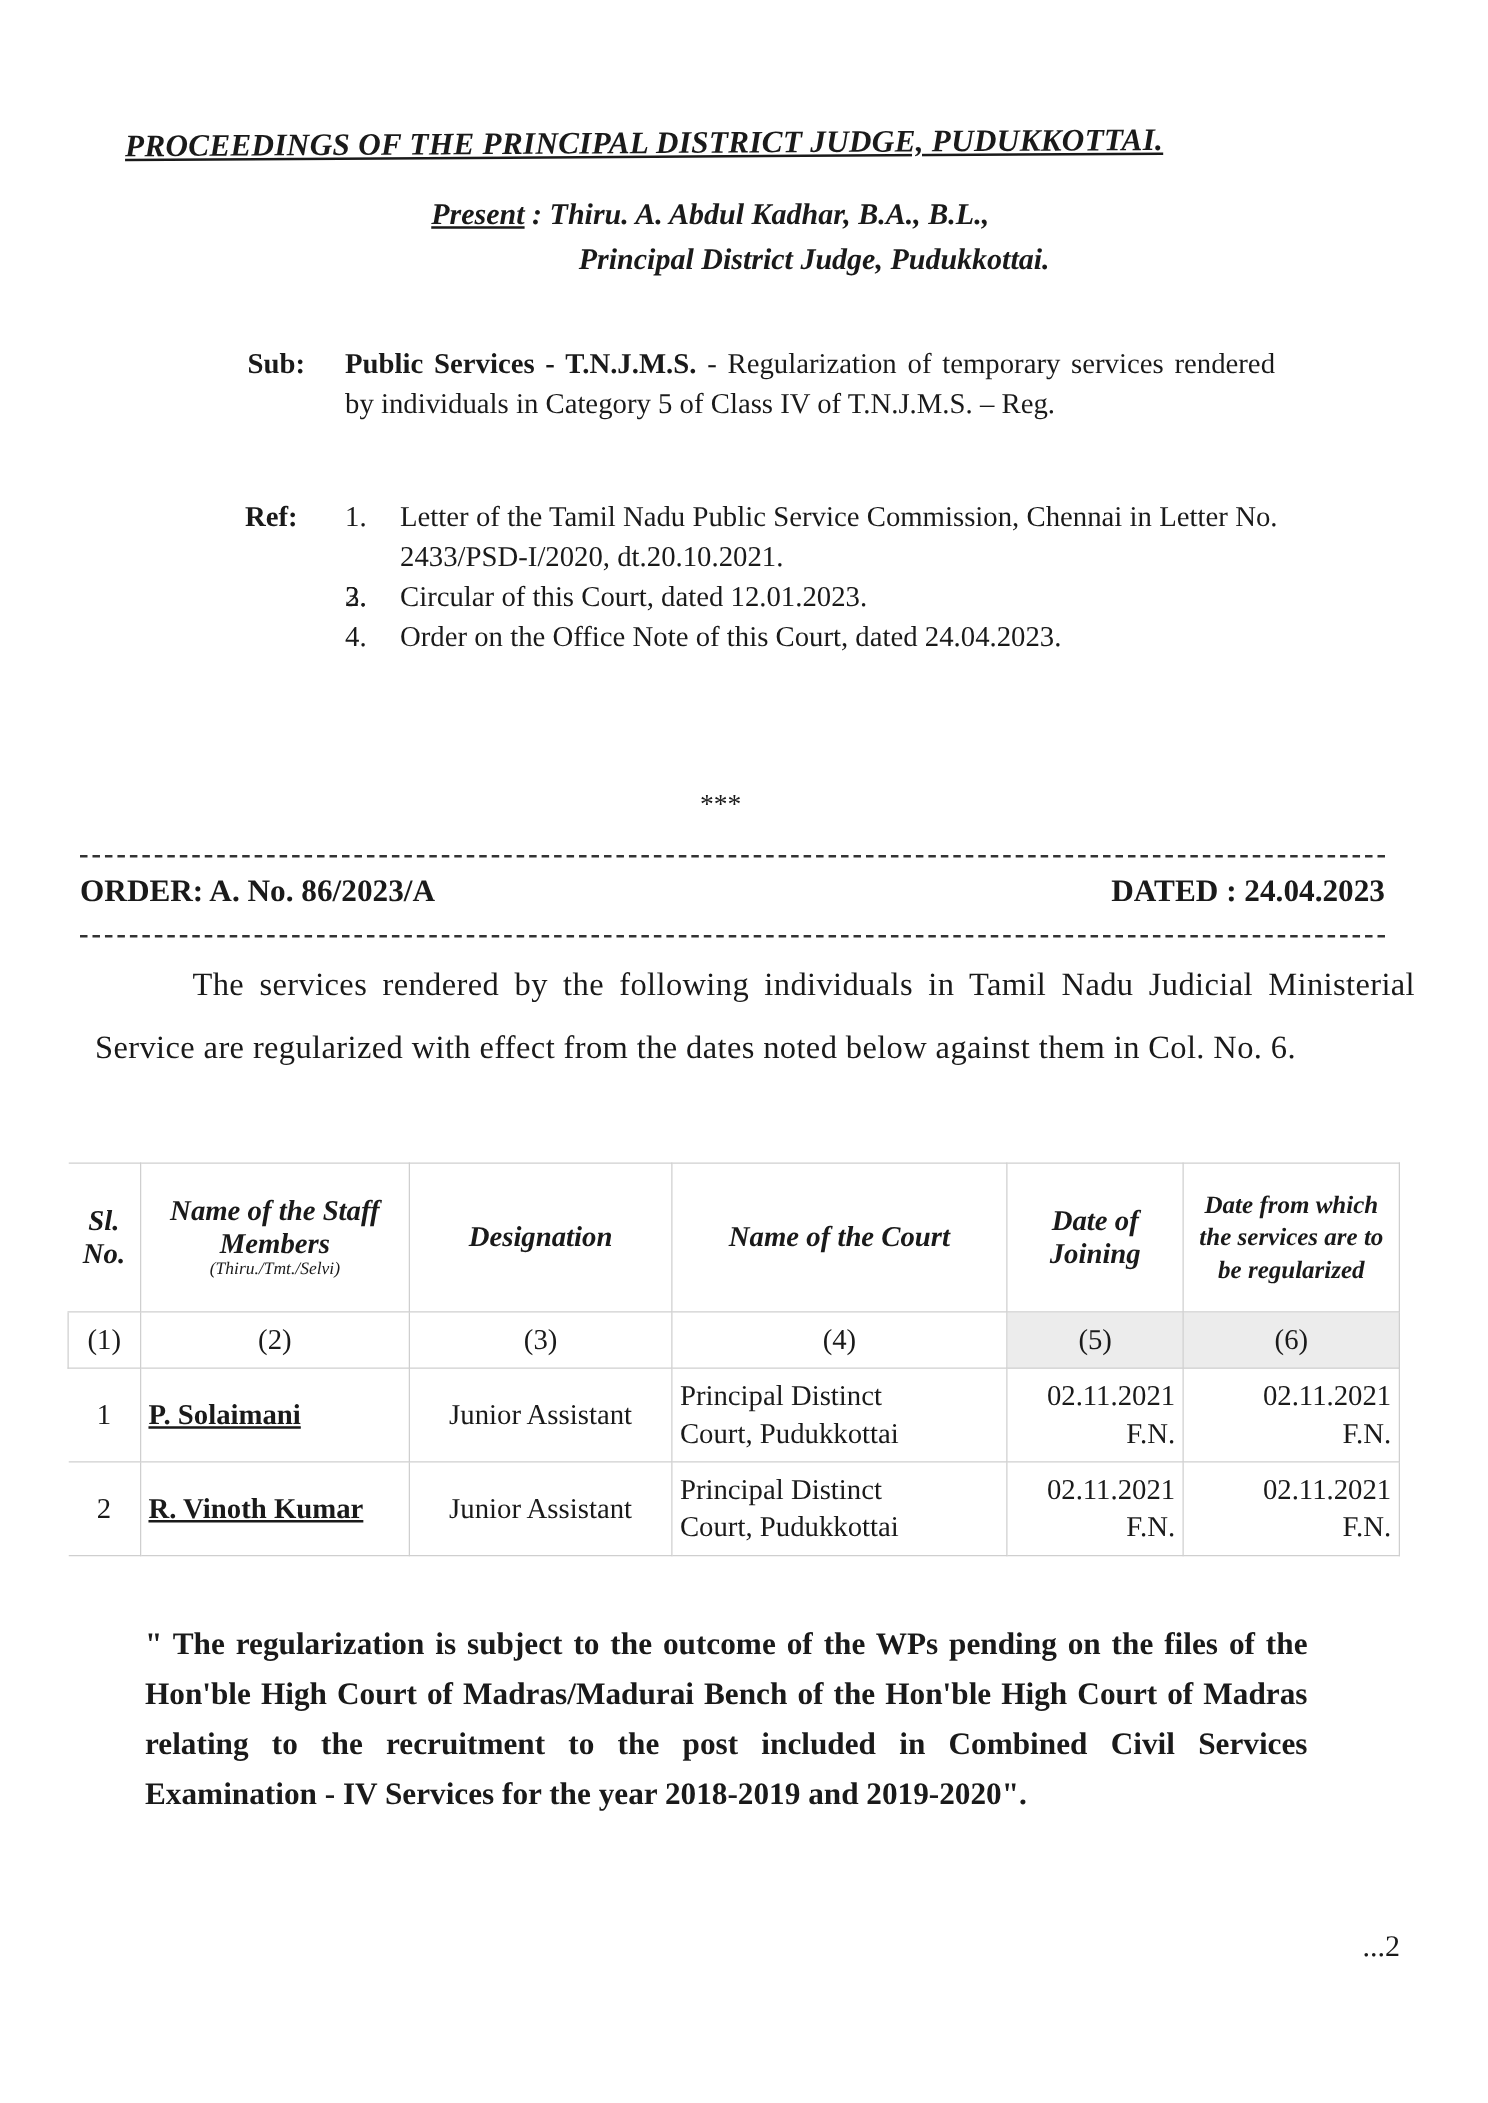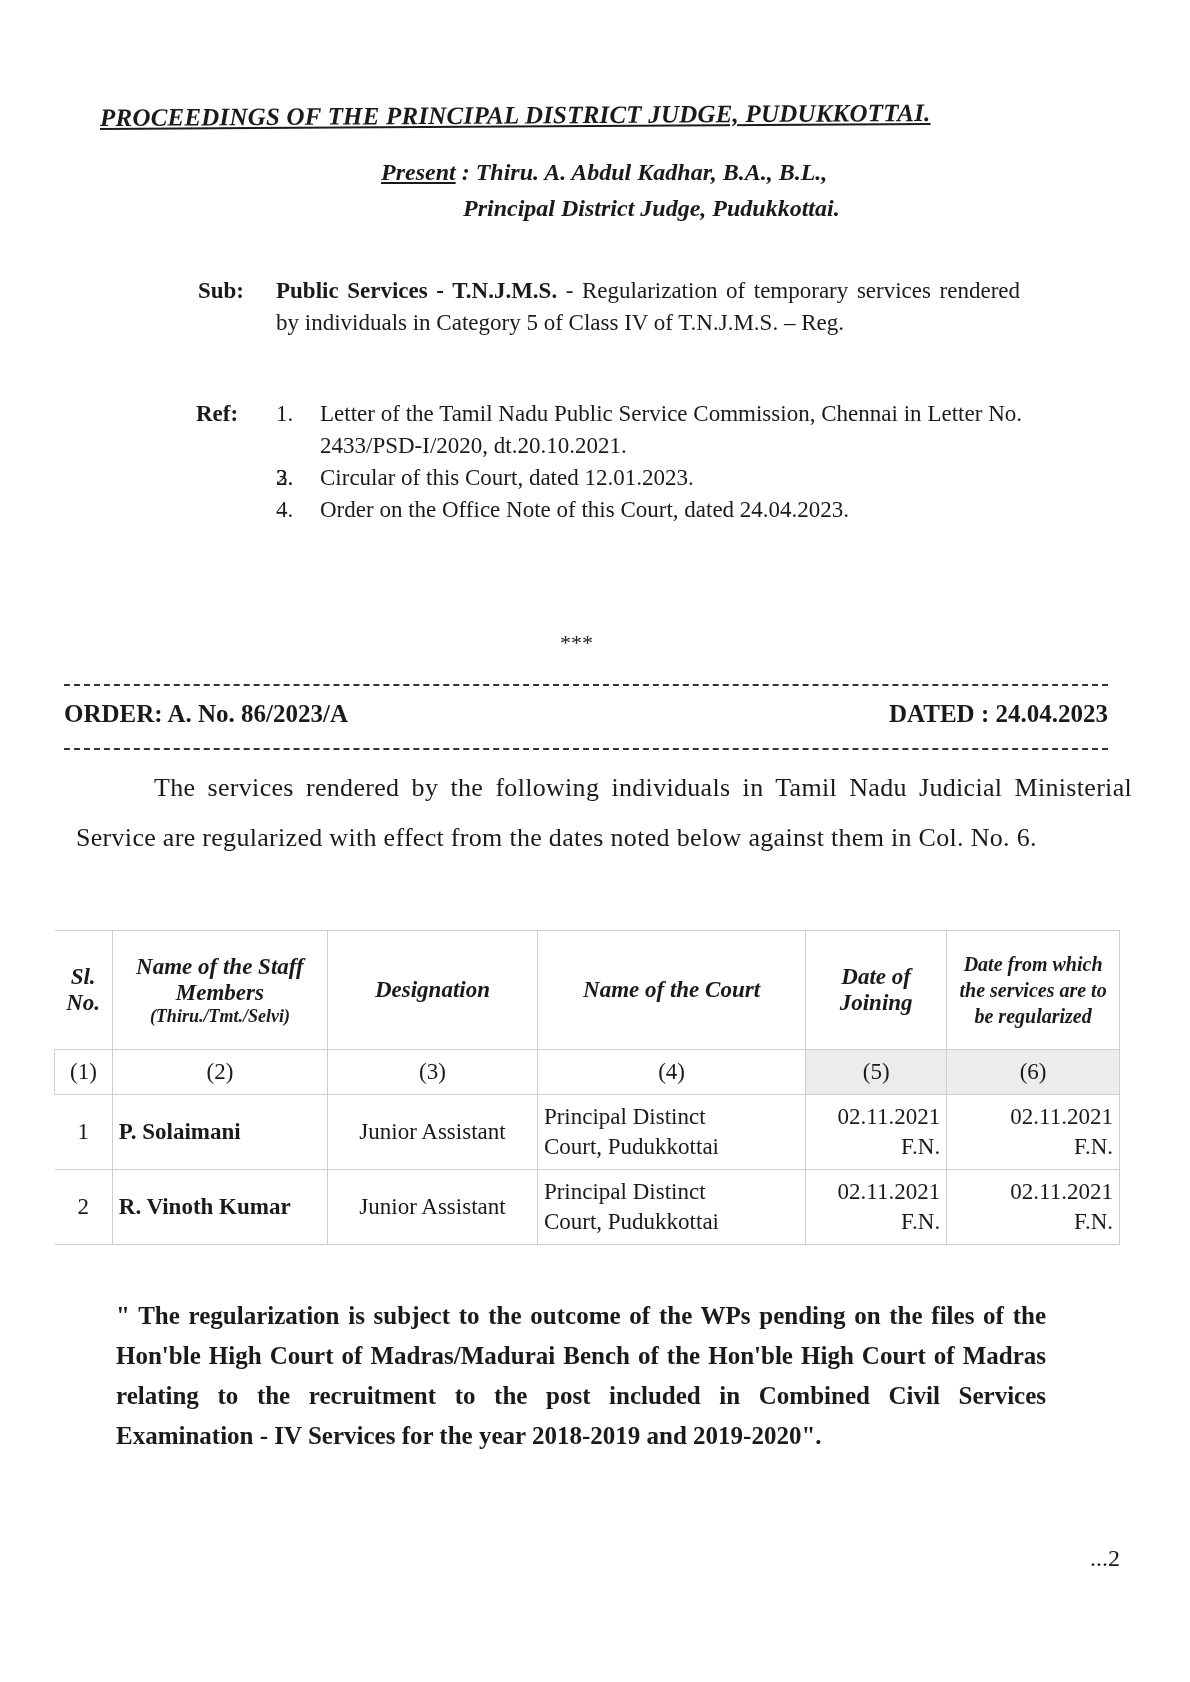--- a/index.html
+++ b/index.html
@@ -13,7 +13,7 @@
     text-decoration: underline; transform: rotate(-0.35deg); transform-origin: left center; letter-spacing: 0.2px;
   }
   .present { left: 345px; top: 154px; font-size: 24px; font-style: italic; font-weight: bold; line-height: 36px; }
-  .present .lbl { text-decoration: underline; margin-left: 36px; }
+  .present .lbl { text-decoration: underline; }
   .present .l2 { padding-left: 118px; display: block; }
   .sub { left: 198px; top: 260px; width: 822px; font-size: 23px; line-height: 32px; margin-top: 15px; }
   .sub .key { position: absolute; left: 0; top: 0; font-weight: bold; }

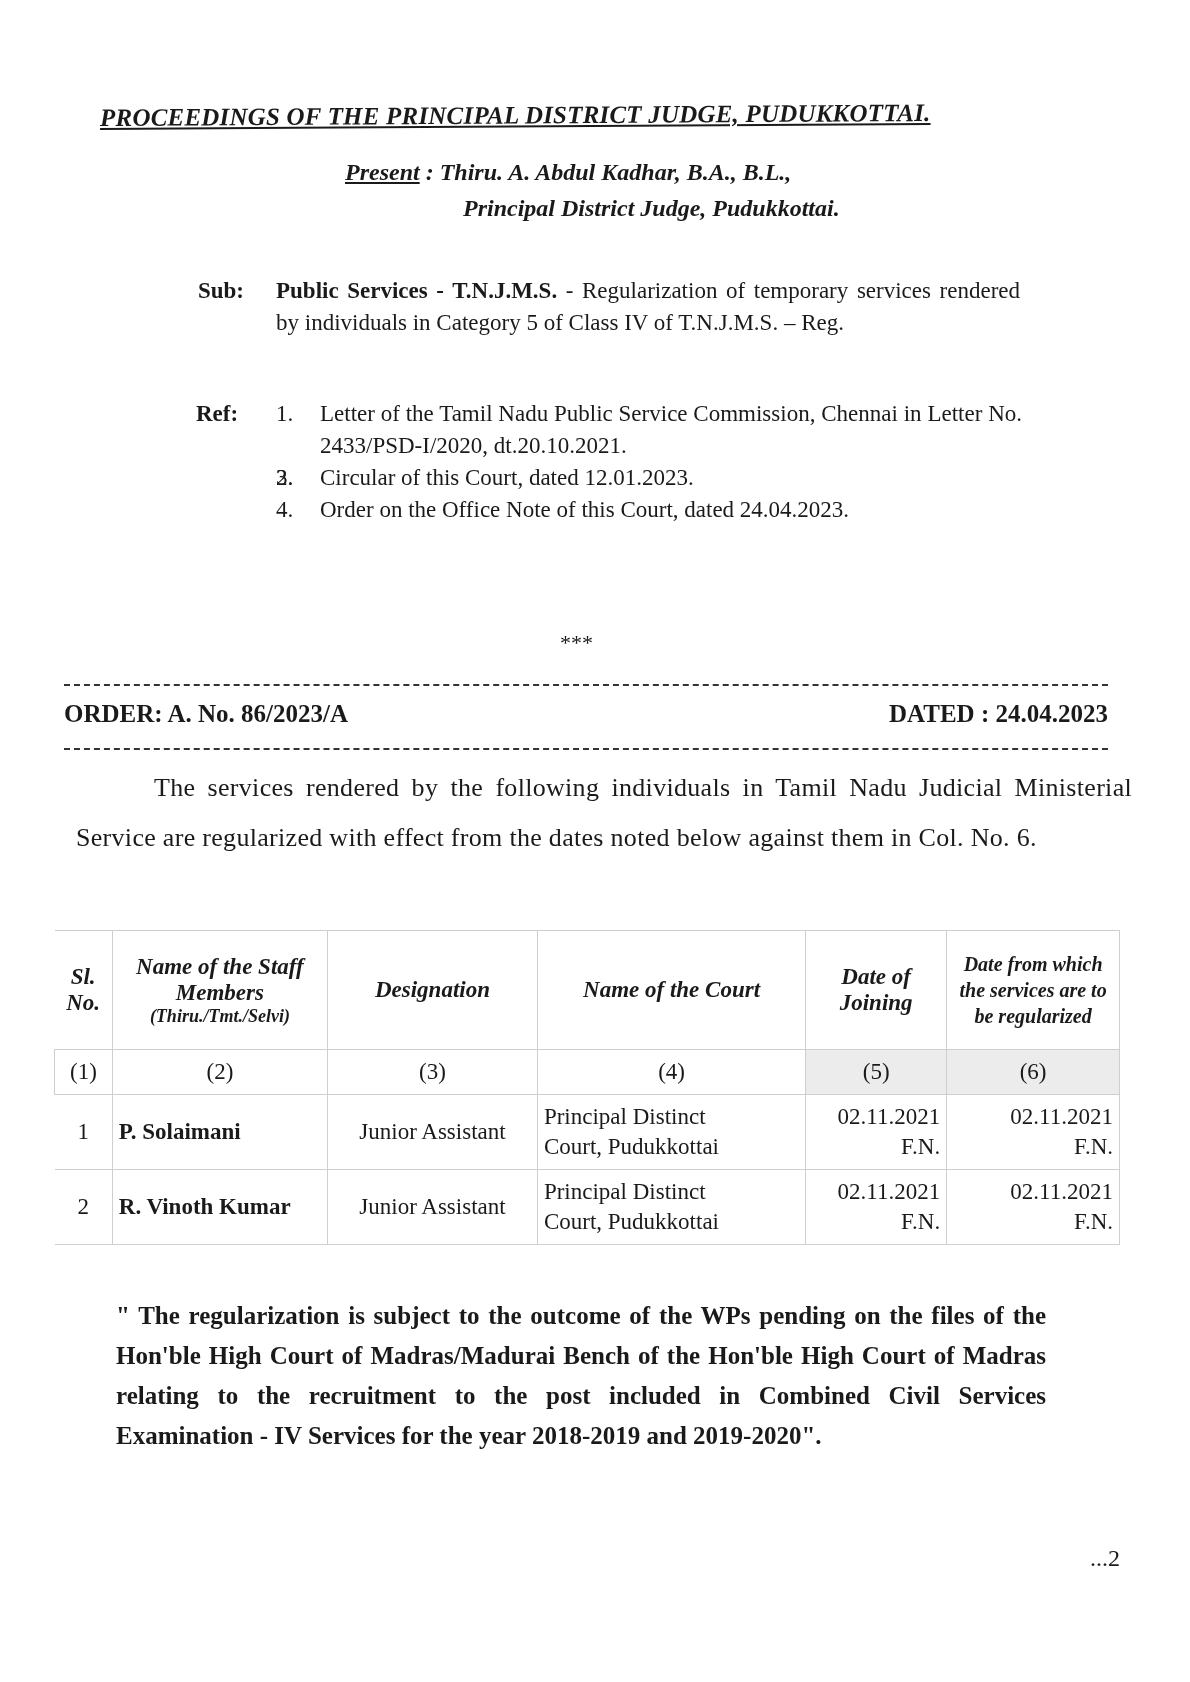--- a/index.html
+++ b/index.html
@@ -34,7 +34,7 @@
   table.staff td, table.staff th { border: 1px solid #cfcfcf; padding: 0 6px; vertical-align: middle; }
   table.staff tr.hdr th { font-style: italic; font-weight: bold; height: 118px; text-align: center; }
   table.staff tr.hdr th.small { font-size: 20px; line-height: 26px; }
-  table.staff tr.hdr .sub-lbl { display:block; font-size: 18px; font-weight: bold; }
+  table.staff tr.hdr .sub-lbl { display:block; font-size: 14px; font-weight: normal; }
   table.staff tr.nums td { text-align: center; height: 44px; }
   table.staff tr.nums td.shade { background: #ececec; }
   table.staff tr.data td { height: 74px; line-height: 30px; }

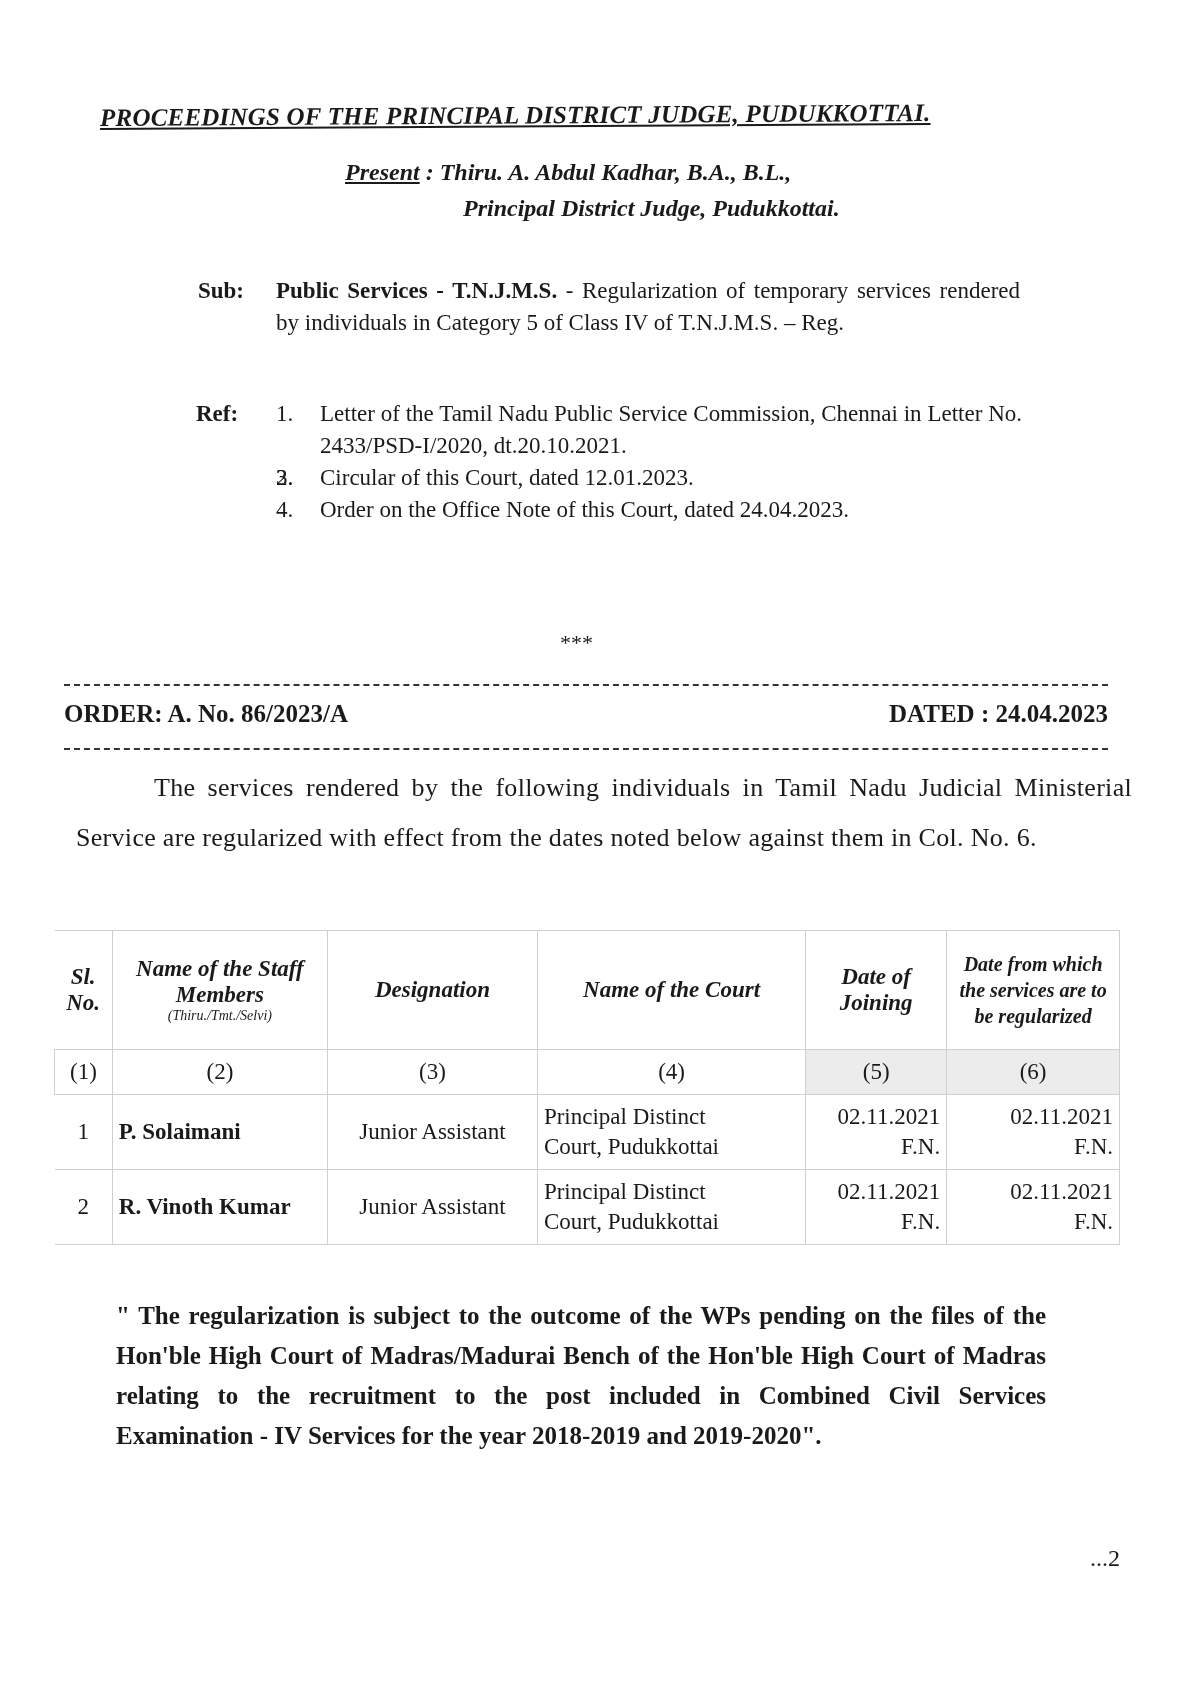--- a/index.html
+++ b/index.html
@@ -44,7 +44,7 @@
   .c-court { width: 240px; }
   .c-doj { width: 120px; text-align: right; }
   .c-reg { width: 150px; text-align: right; }
-  .name-bold { font-weight: bold; }
+  .name-bold { font-weight: bold; text-decoration: underline; }
   .note { left: 116px; top: 1296px; width: 930px; font-size: 25px; font-weight: bold; line-height: 40px; text-align: justify; }
   .page-next { left: 1090px; top: 1545px; font-size: 24px; }
 </style>

